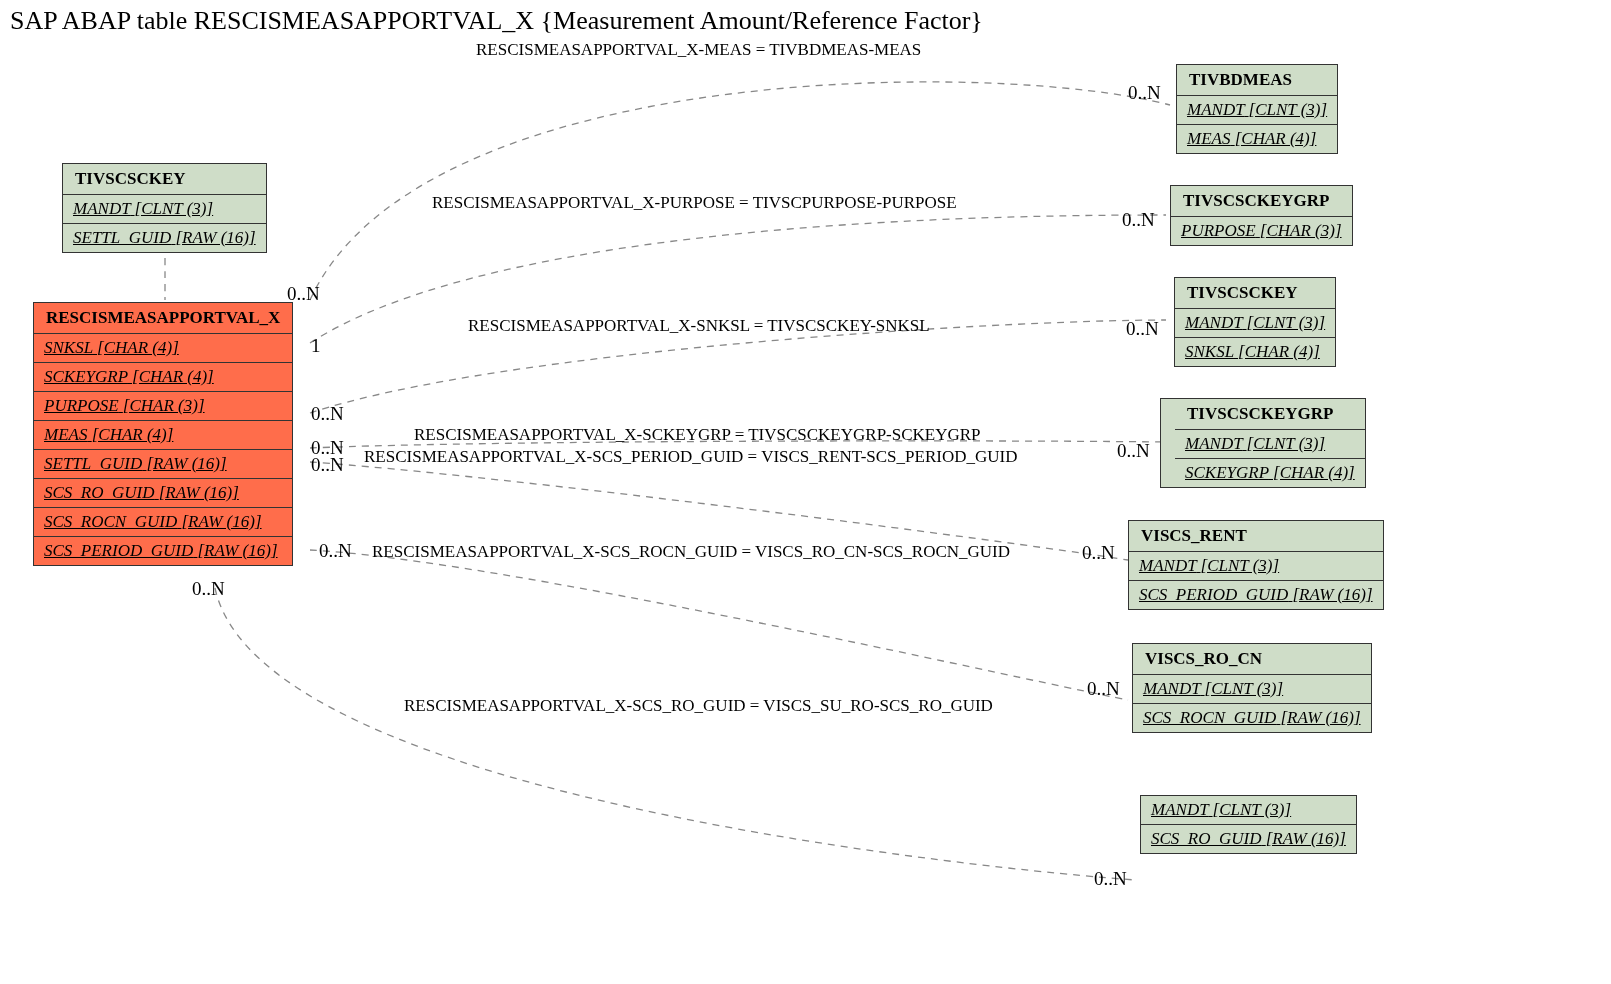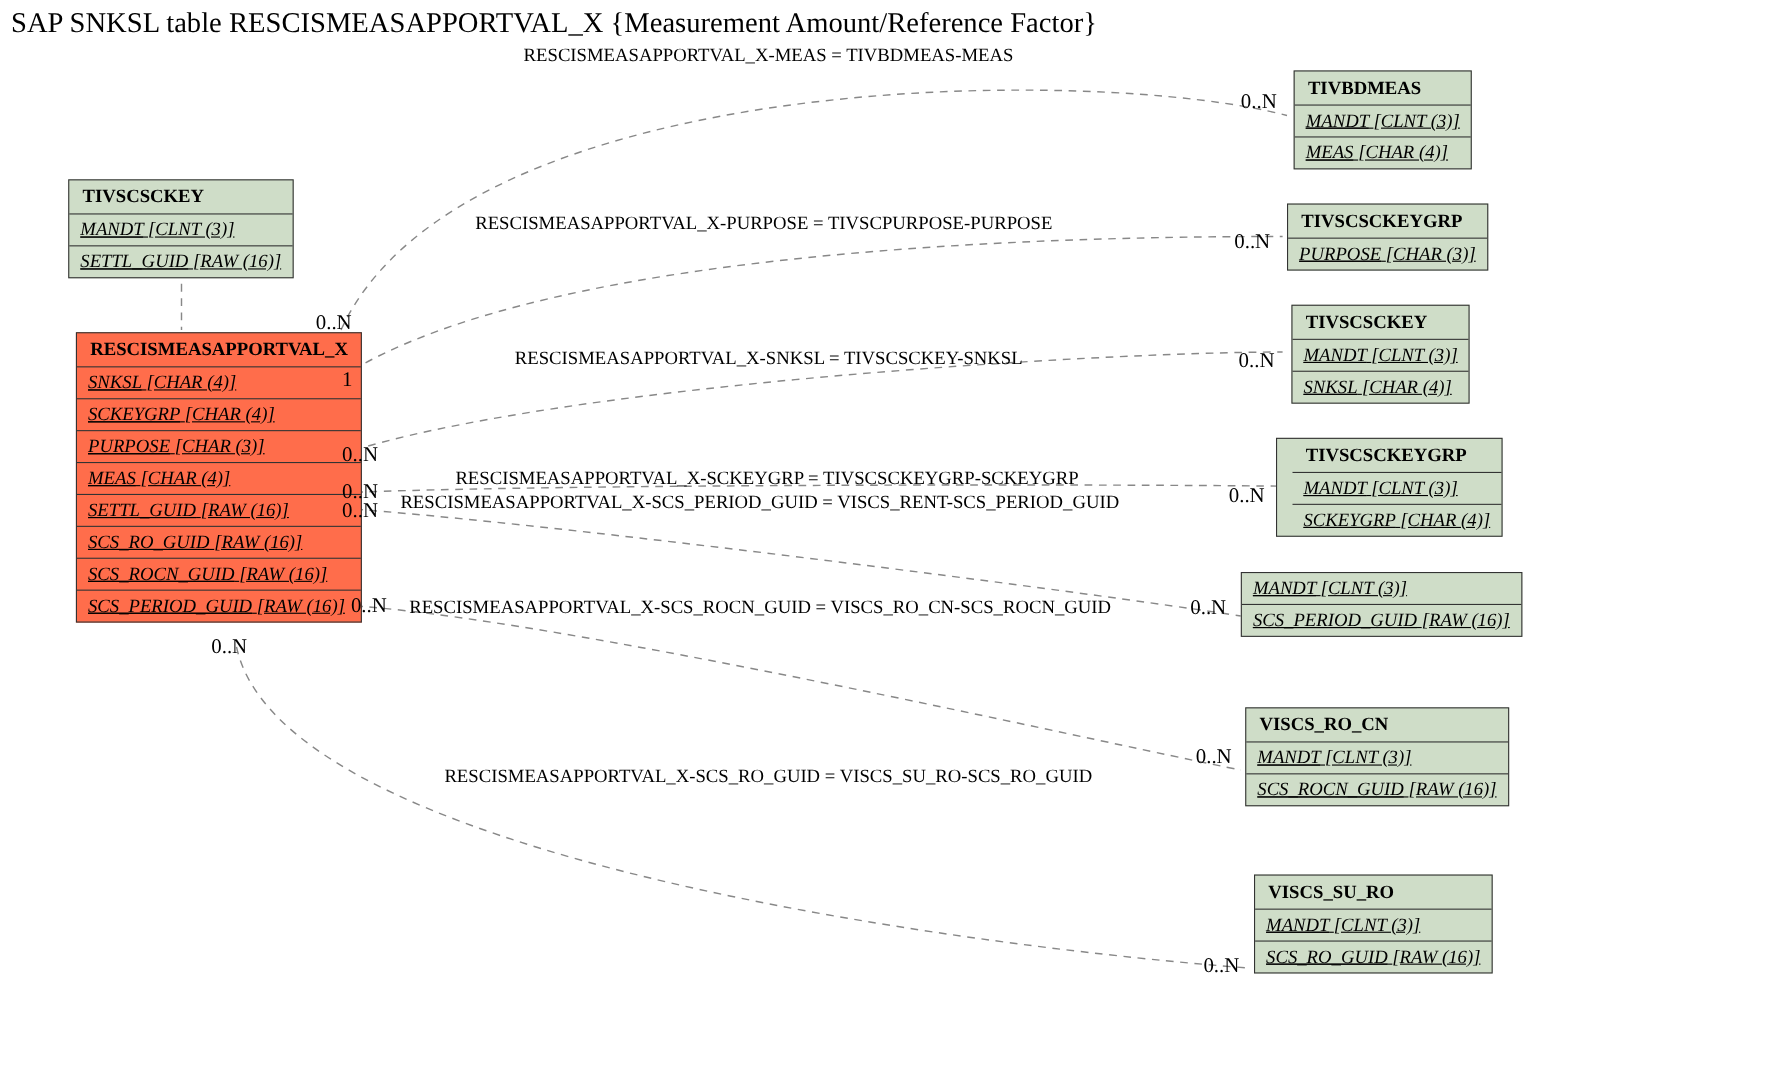--- a/index.html
+++ b/index.html
@@ -78,7 +78,7 @@
 </head>
 <body>
 
-<div class="title">SAP SNKSL table RESCISMEASAPPORTVAL_X {Measurement Amount/Reference Factor}</div>
+<div class="title">SAP ABAP table RESCISMEASAPPORTVAL_X {Measurement Amount/Reference Factor}</div>
 
 <svg class="lines">
 

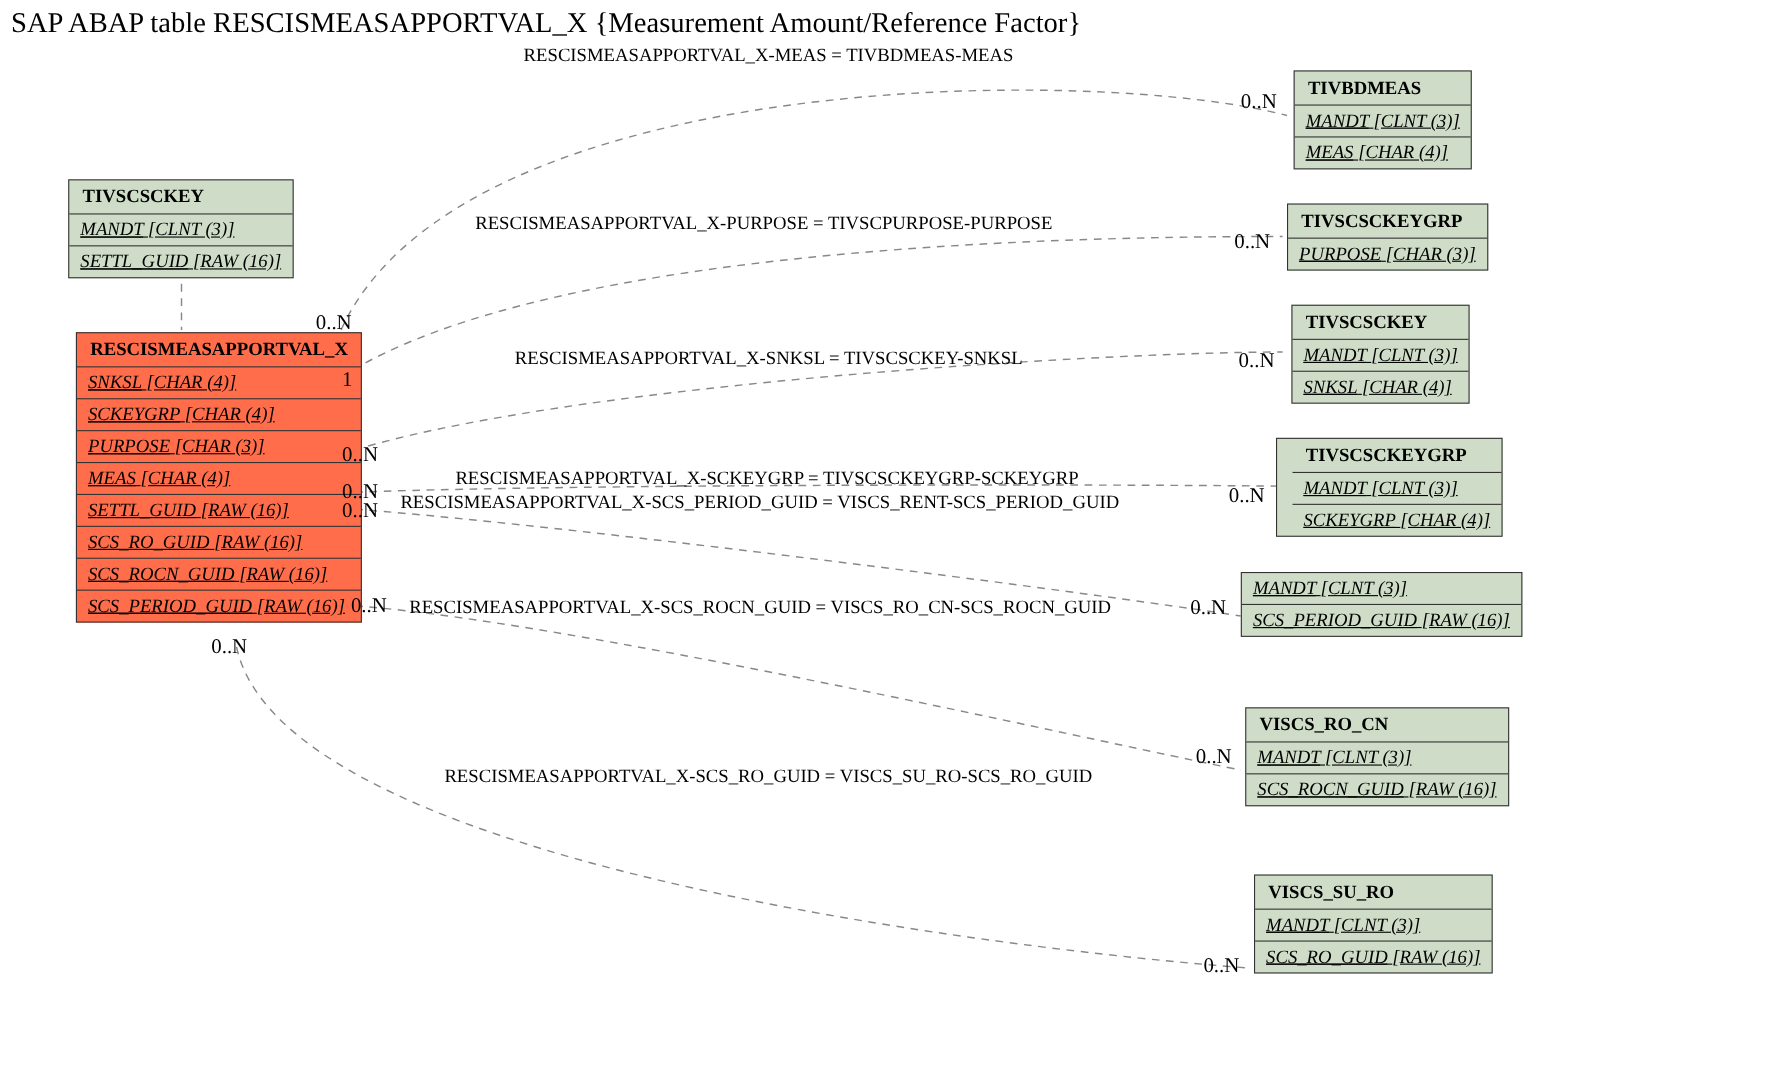--- a/index.html
+++ b/index.html
@@ -105,7 +105,7 @@
   <div class="row"><span class="fname">SETTL_GUID</span> <span>[RAW (16)]</span></div>
 </div>
 
-<div class="entity main" style="left:33px; top:302px;margin-left:36px;">
+<div class="entity main" style="left:33px; top:302px;">
   <div class="header">RESCISMEASAPPORTVAL_X</div>
   <div class="row"><span class="fname">SNKSL</span> <span>[CHAR (4)]</span></div>
   <div class="row"><span class="fname">SCKEYGRP</span> <span>[CHAR (4)]</span></div>

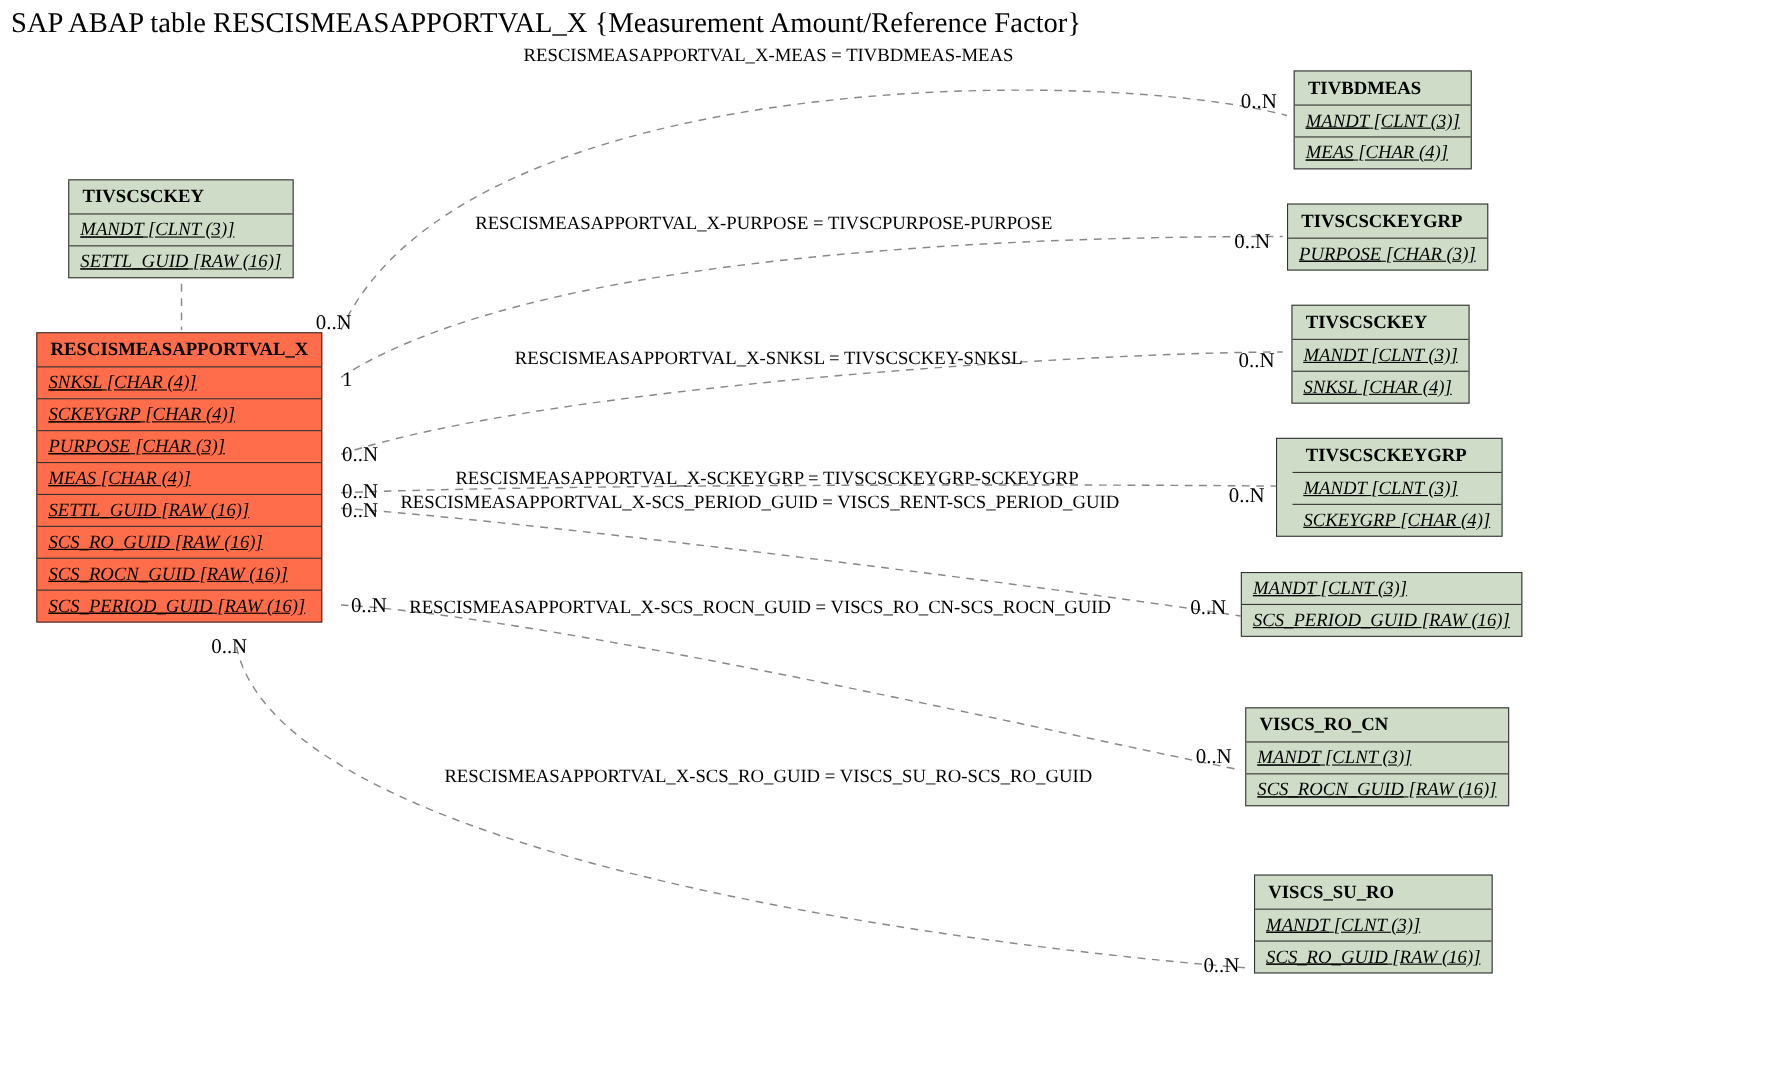--- a/index.html
+++ b/index.html
@@ -141,6 +141,7 @@
 </div>
 
 <div class="entity" style="left:1128px; top:520px;">
+  <div class="header">VISCS_RENT</div>
   <div class="row"><span class="fname">MANDT</span> <span>[CLNT (3)]</span></div>
   <div class="row"><span class="fname">SCS_PERIOD_GUID</span> <span>[RAW (16)]</span></div>
 </div>

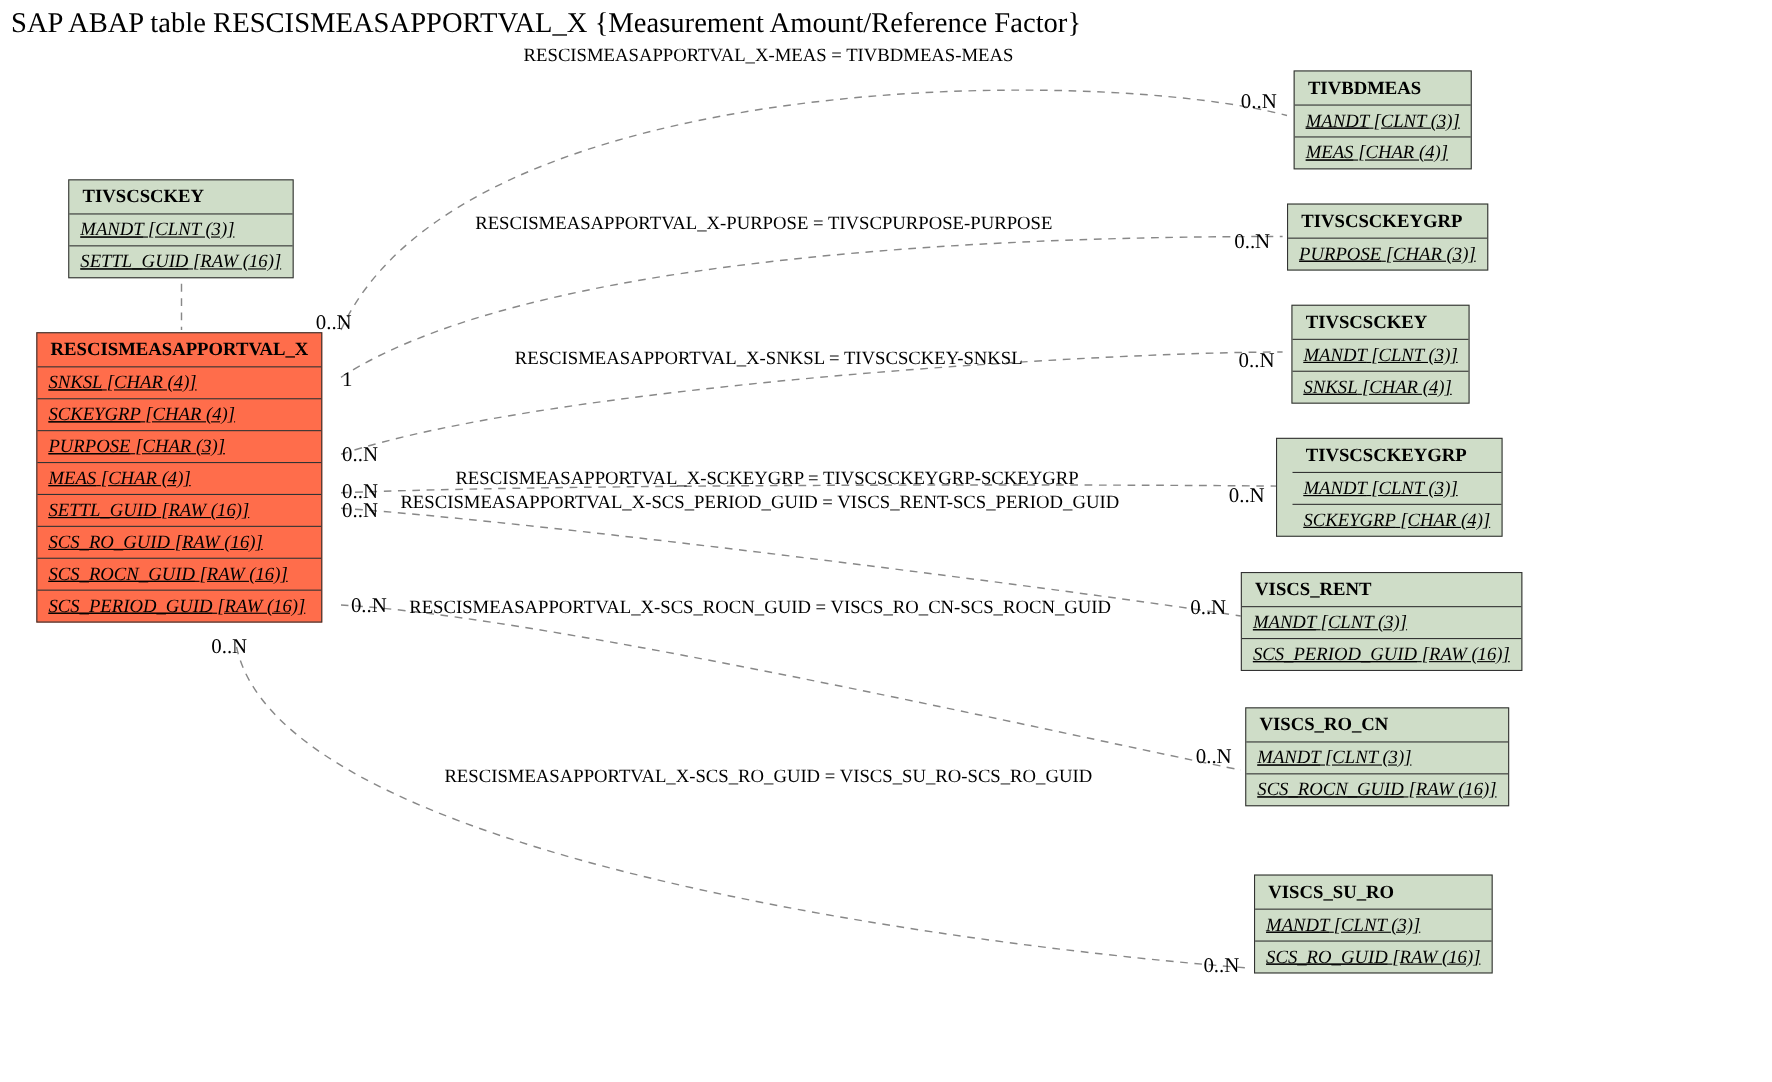--- a/index.html
+++ b/index.html
@@ -153,7 +153,6 @@
 </div>
 
 <div class="entity" style="left:1140px; top:795px;">
-  <div class="header">VISCS_SU_RO</div>
   <div class="row"><span class="fname">MANDT</span> <span>[CLNT (3)]</span></div>
   <div class="row"><span class="fname">SCS_RO_GUID</span> <span>[RAW (16)]</span></div>
 </div>

